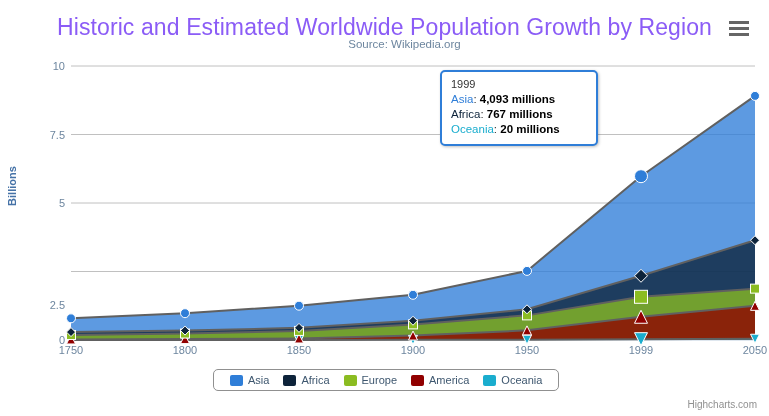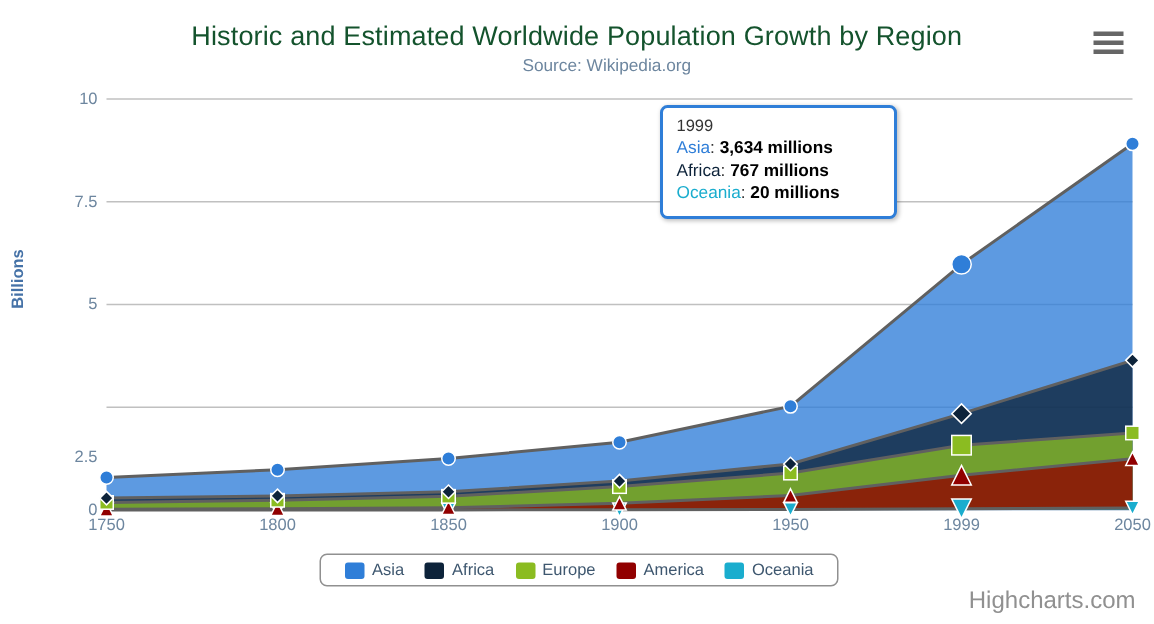--- a/index.html
+++ b/index.html
@@ -25,8 +25,8 @@
     top: 14px;
     width: 769px;
     text-align: center;
-    font-size: 18px;
-    color: #14532d;
+    font-size: 23px;
+    color: #8b5cf6;
     font-family: "Liberation Sans", sans-serif;
     letter-spacing: 0.1px;
     white-space: nowrap;

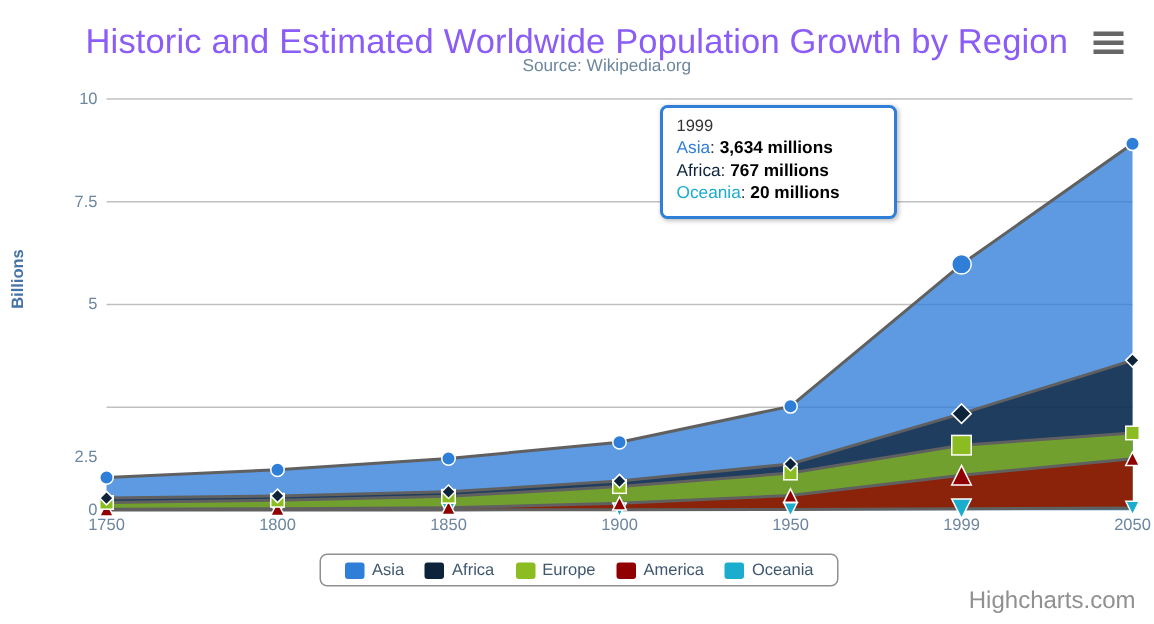--- a/index.html
+++ b/index.html
@@ -290,7 +290,7 @@
   <div id="tooltip">
     <div id="tooltip-header">1999</div>
     <div id="tooltip-rows">
-        <div class="tooltip-row"><span class="tooltip-series-name" style="color: rgb(47, 126, 216);">Asia</span><span style="color: rgb(51, 51, 51);">: </span><span class="tooltip-value">3,634 millions</span></div>
+        <div class="tooltip-row"><span class="tooltip-series-name" style="color: rgb(47, 126, 216);">Asia</span><span style="color: rgb(51, 51, 51);">: </span><span class="tooltip-value">4,093 millions</span></div>
         <div class="tooltip-row"><span class="tooltip-series-name" style="color: rgb(13, 35, 58);">Africa</span><span style="color: rgb(51, 51, 51);">: </span><span class="tooltip-value">767 millions</span></div>
         <div class="tooltip-row"><span class="tooltip-series-name" style="color: rgb(26, 173, 206);">Oceania</span><span style="color: rgb(51, 51, 51);">: </span><span class="tooltip-value">20 millions</span></div>
       </div>

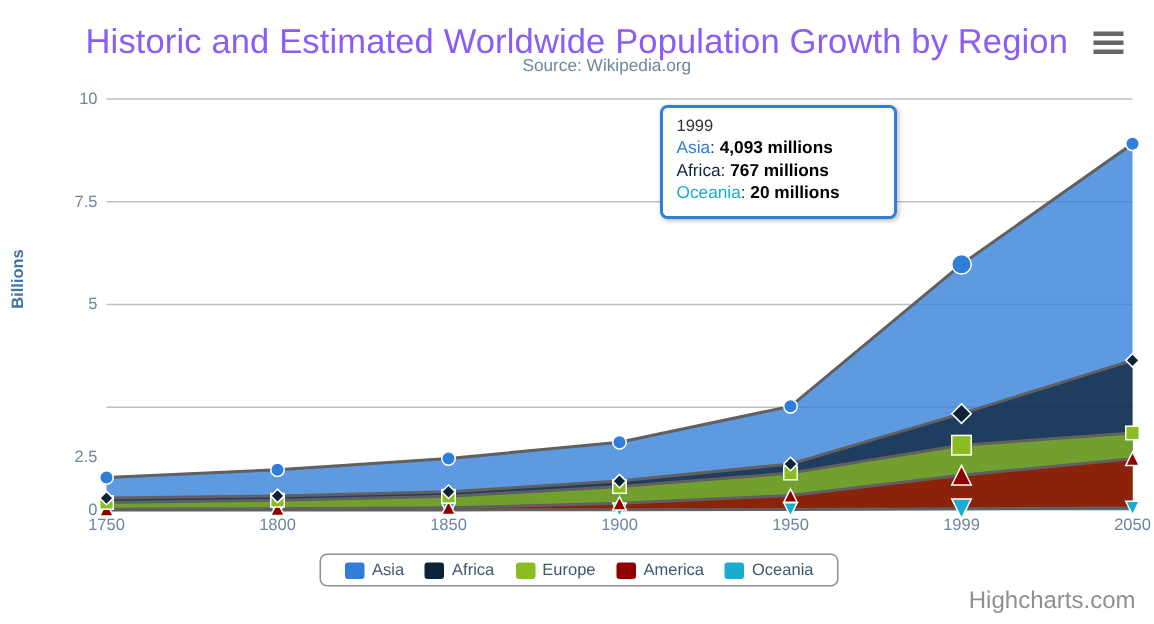--- a/index.html
+++ b/index.html
@@ -194,7 +194,7 @@
     position: absolute;
     right: 12px;
     bottom: 6px;
-    font-size: 16px;
+    font-size: 10px;
     color: #909090;
     font-family: "Liberation Sans", sans-serif;
     cursor: pointer;

